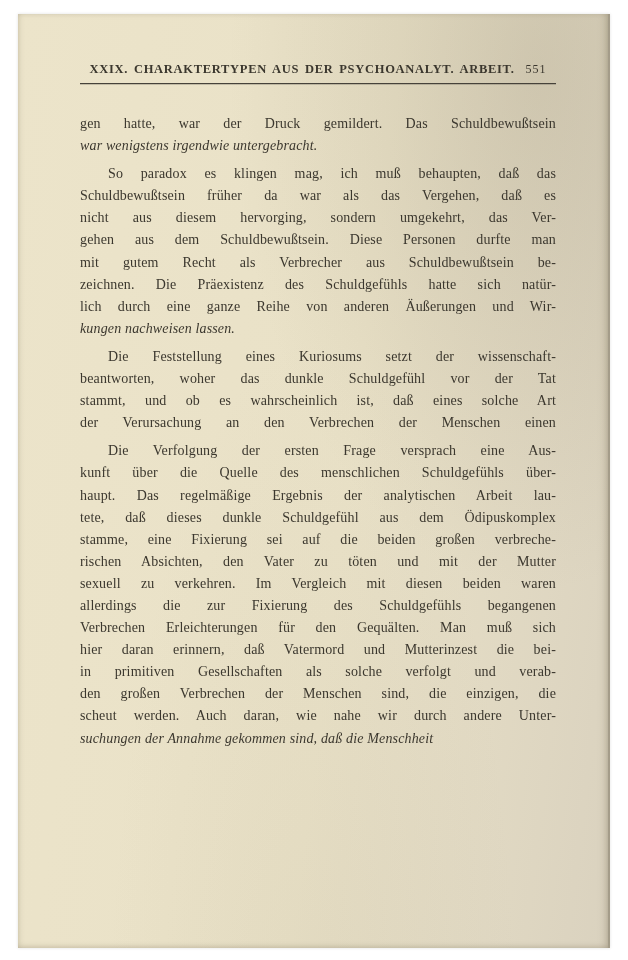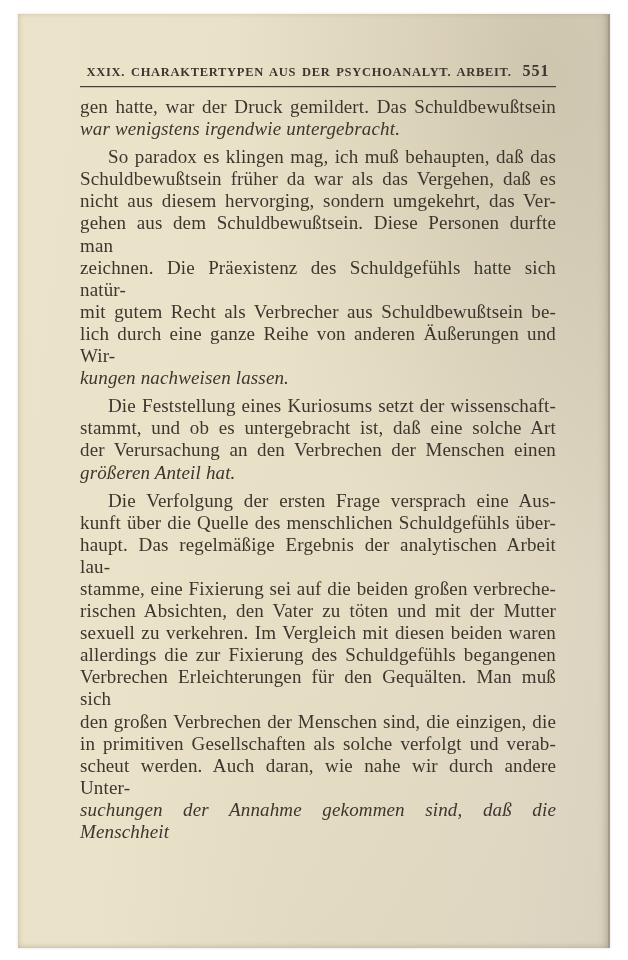--- a/index.html
+++ b/index.html
@@ -56,8 +56,8 @@
     word-spacing: 2px;
   }
   .pagenum {
-    font-weight: bold;
-    font-size: 16px;
+    font-weight: normal;
+    font-size: 12px;
     letter-spacing: 1px;
   }
   .head-rule {

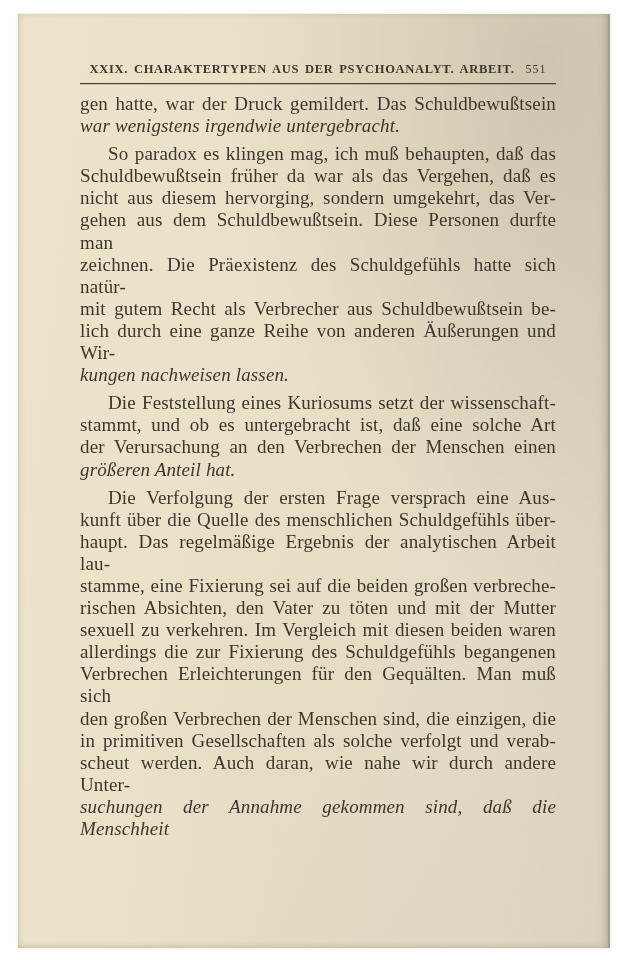--- a/index.html
+++ b/index.html
@@ -67,8 +67,8 @@
   }
 
   .bodytext {
-    margin-top: 9px;
-    font-size: 19px;
+    margin-top: 29px;
+    font-size: 14px;
     line-height: 22.1px;
     color: var(--ink);
     letter-spacing: 0.15px;

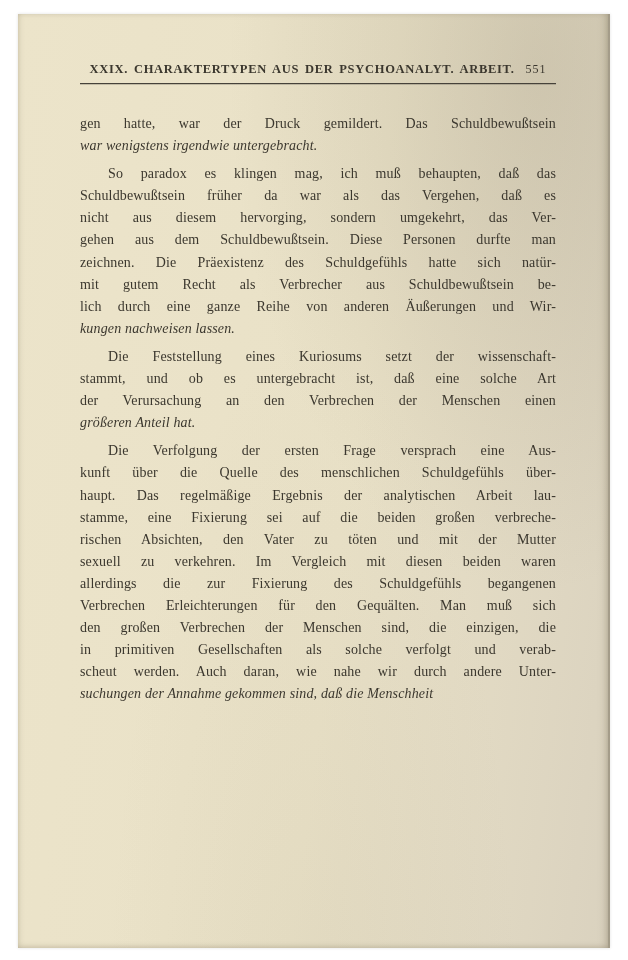--- a/index.html
+++ b/index.html
@@ -105,8 +105,8 @@
             <div class="line">Schuldbewußtsein früher da war als das Vergehen, daß es</div>
             <div class="line">nicht aus diesem hervorging, sondern umgekehrt, das Ver-</div>
             <div class="line">gehen aus dem Schuldbewußtsein. Diese Personen durfte man</div>
+            <div class="line">mit gutem Recht als Verbrecher aus Schuldbewußtsein be-</div>
             <div class="line">zeichnen. Die Präexistenz des Schuldgefühls hatte sich natür-</div>
-            <div class="line">mit gutem Recht als Verbrecher aus Schuldbewußtsein be-</div>
             <div class="line">lich durch eine ganze Reihe von anderen Äußerungen und Wir-</div>
             <div class="line last">kungen nachweisen lassen.</div>
           </div>

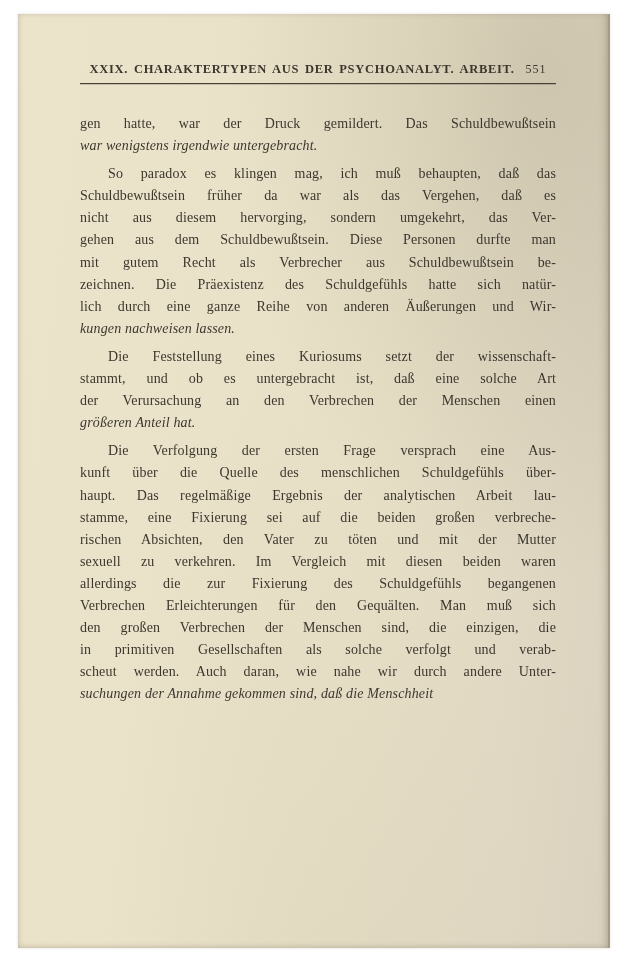--- a/index.html
+++ b/index.html
@@ -112,6 +112,7 @@
           </div>
           <div class="para">
             <div class="line indent">Die Feststellung eines Kuriosums setzt der wissenschaft-</div>
+            <div class="line">beantworten, woher das dunkle Schuldgefühl vor der Tat</div>
             <div class="line">stammt, und ob es untergebracht ist, daß eine solche Art</div>
             <div class="line">der Verursachung an den Verbrechen der Menschen einen</div>
             <div class="line last">größeren Anteil hat.</div>

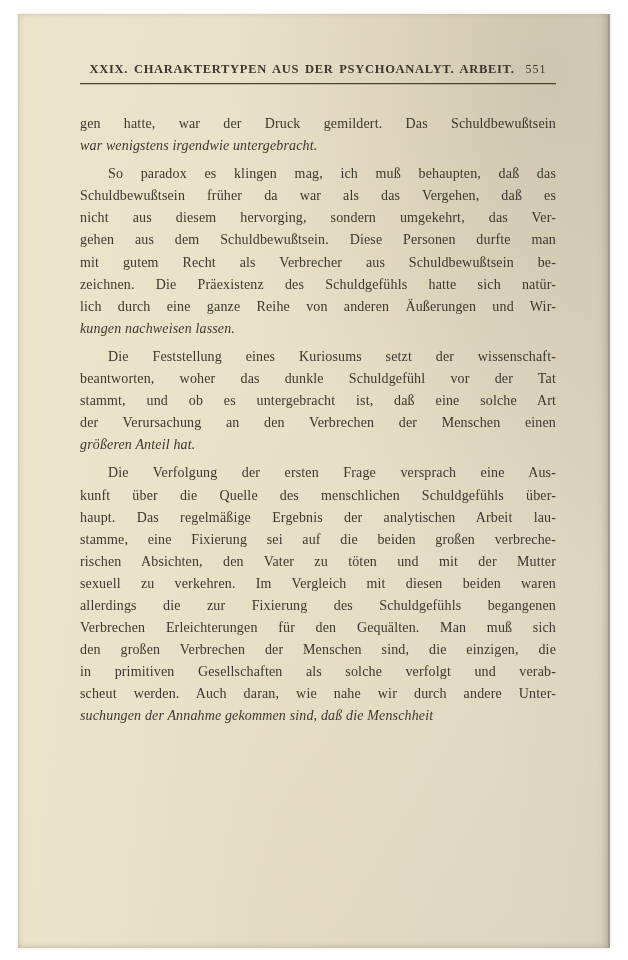--- a/index.html
+++ b/index.html
@@ -113,7 +113,7 @@
           <div class="para">
             <div class="line indent">Die Feststellung eines Kuriosums setzt der wissenschaft-</div>
             <div class="line">beantworten, woher das dunkle Schuldgefühl vor der Tat</div>
-            <div class="line">stammt, und ob es untergebracht ist, daß eine solche Art</div>
+            <div class="line">stammt, und ob es wahrscheinlich ist, daß eines solche Art</div>
             <div class="line">der Verursachung an den Verbrechen der Menschen einen</div>
             <div class="line last">größeren Anteil hat.</div>
           </div>

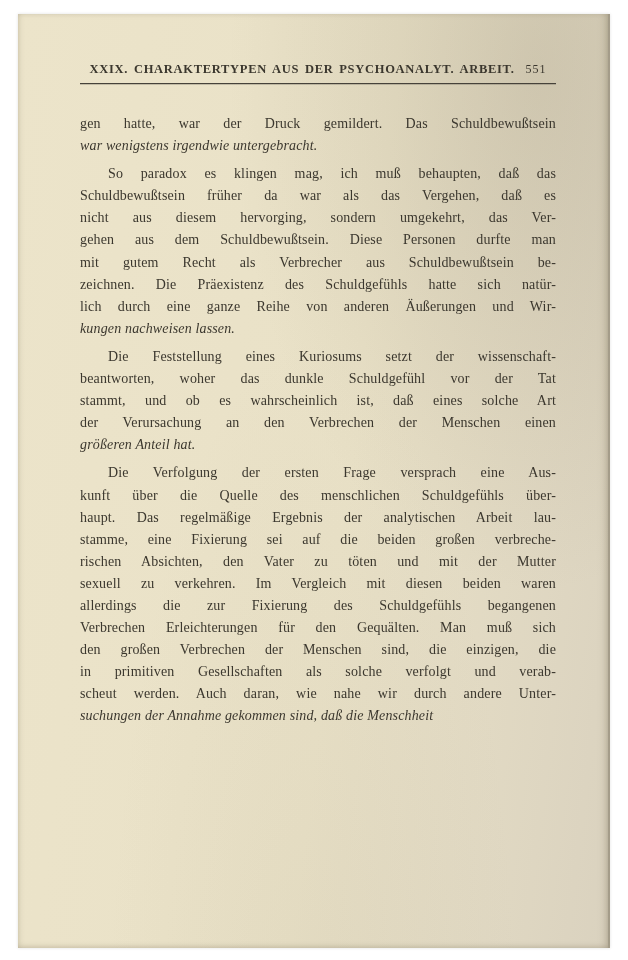--- a/index.html
+++ b/index.html
@@ -115,7 +115,6 @@
             <div class="line">beantworten, woher das dunkle Schuldgefühl vor der Tat</div>
             <div class="line">stammt, und ob es wahrscheinlich ist, daß eines solche Art</div>
             <div class="line">der Verursachung an den Verbrechen der Menschen einen</div>
-            <div class="line last">größeren Anteil hat.</div>
           </div>
           <div class="para">
             <div class="line indent">Die Verfolgung der ersten Frage versprach eine Aus-</div>

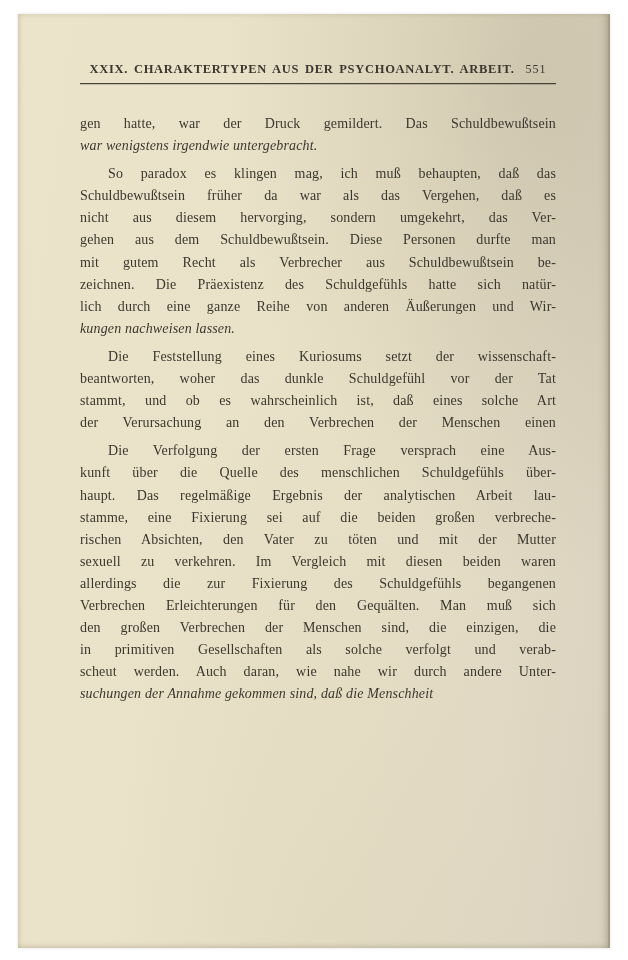--- a/index.html
+++ b/index.html
@@ -120,6 +120,7 @@
             <div class="line indent">Die Verfolgung der ersten Frage versprach eine Aus-</div>
             <div class="line">kunft über die Quelle des menschlichen Schuldgefühls über-</div>
             <div class="line">haupt. Das regelmäßige Ergebnis der analytischen Arbeit lau-</div>
+            <div class="line">tete, daß dieses dunkle Schuldgefühl aus dem Ödipuskomplex</div>
             <div class="line">stamme, eine Fixierung sei auf die beiden großen verbreche-</div>
             <div class="line">rischen Absichten, den Vater zu töten und mit der Mutter</div>
             <div class="line">sexuell zu verkehren. Im Vergleich mit diesen beiden waren</div>

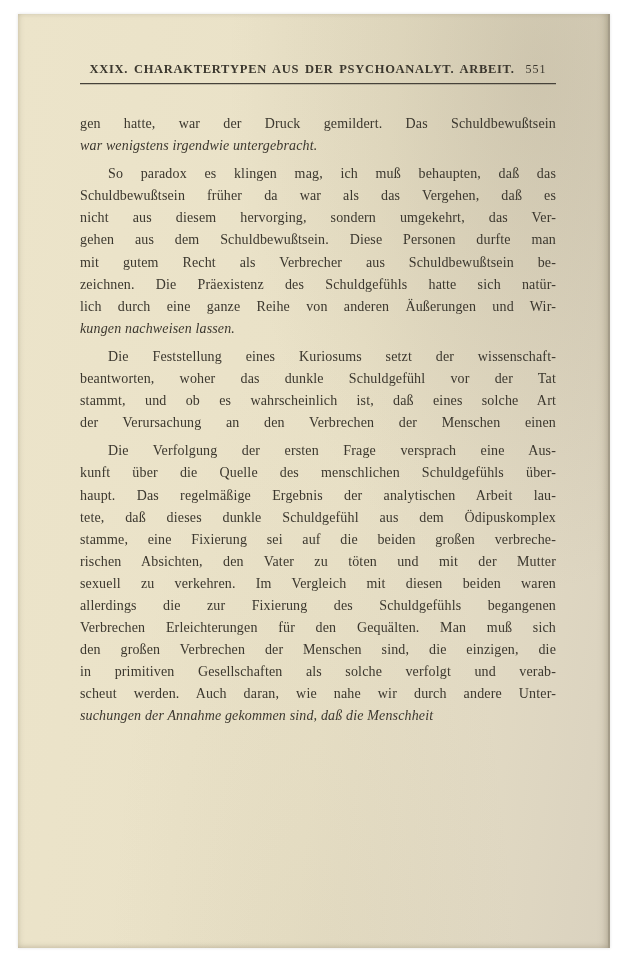--- a/index.html
+++ b/index.html
@@ -126,6 +126,7 @@
             <div class="line">sexuell zu verkehren. Im Vergleich mit diesen beiden waren</div>
             <div class="line">allerdings die zur Fixierung des Schuldgefühls begangenen</div>
             <div class="line">Verbrechen Erleichterungen für den Gequälten. Man muß sich</div>
+            <div class="line">hier daran erinnern, daß Vatermord und Mutterinzest die bei-</div>
             <div class="line">den großen Verbrechen der Menschen sind, die einzigen, die</div>
             <div class="line">in primitiven Gesellschaften als solche verfolgt und verab-</div>
             <div class="line">scheut werden. Auch daran, wie nahe wir durch andere Unter-</div>

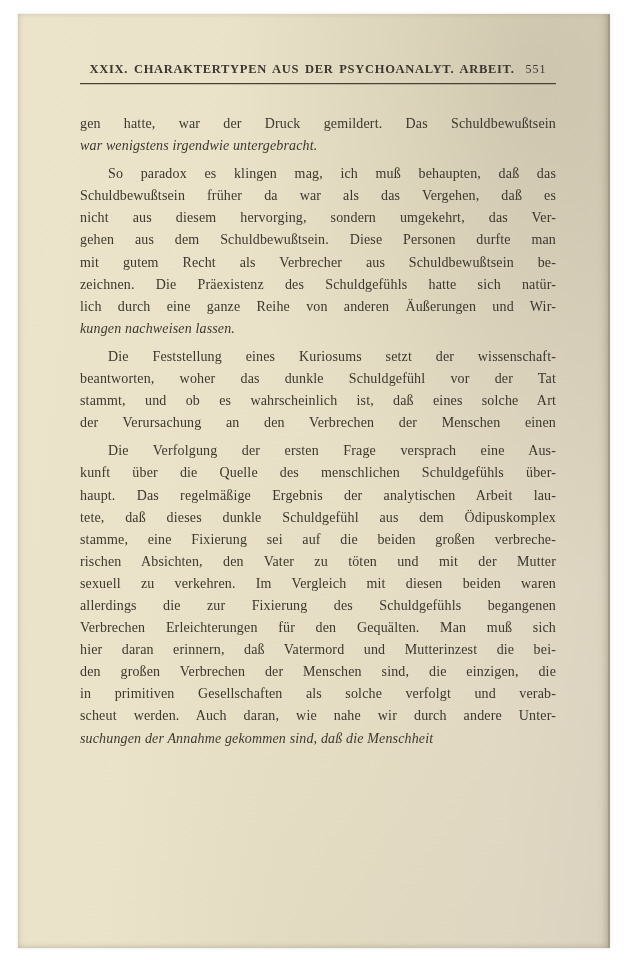--- a/index.html
+++ b/index.html
@@ -127,8 +127,8 @@
             <div class="line">allerdings die zur Fixierung des Schuldgefühls begangenen</div>
             <div class="line">Verbrechen Erleichterungen für den Gequälten. Man muß sich</div>
             <div class="line">hier daran erinnern, daß Vatermord und Mutterinzest die bei-</div>
+            <div class="line">in primitiven Gesellschaften als solche verfolgt und verab-</div>
             <div class="line">den großen Verbrechen der Menschen sind, die einzigen, die</div>
-            <div class="line">in primitiven Gesellschaften als solche verfolgt und verab-</div>
             <div class="line">scheut werden. Auch daran, wie nahe wir durch andere Unter-</div>
             <div class="line last">suchungen der Annahme gekommen sind, daß die Menschheit</div>
           </div>

